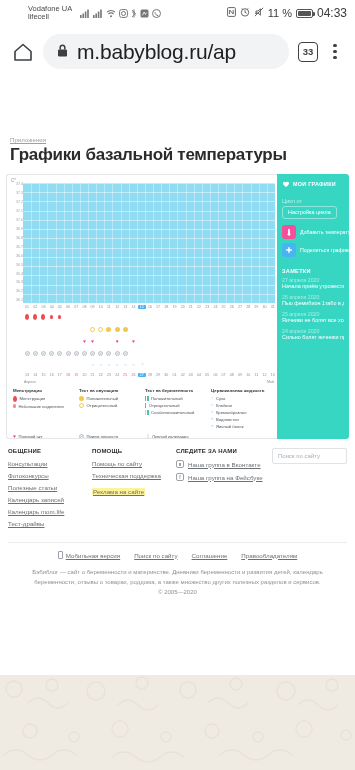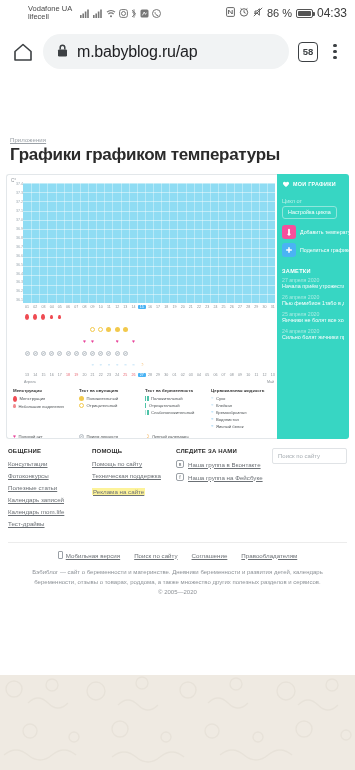--- a/index.html
+++ b/index.html
@@ -238,7 +238,7 @@
           <path d="M2 7 L2 4 L4 4 L6.4 1.8 L6.4 8.2 L4 6 L2 6 Z" stroke="#555" fill="none" stroke-width="0.9"></path>
           <path d="M0.8 9.2 L9.2 0.8" stroke="#555" stroke-width="0.9"></path>
         </svg></span>
-    <span class="pct">86 %</span>
+    <span class="pct">11 %</span>
     <span class="batt">
         <i></i>
       </span>

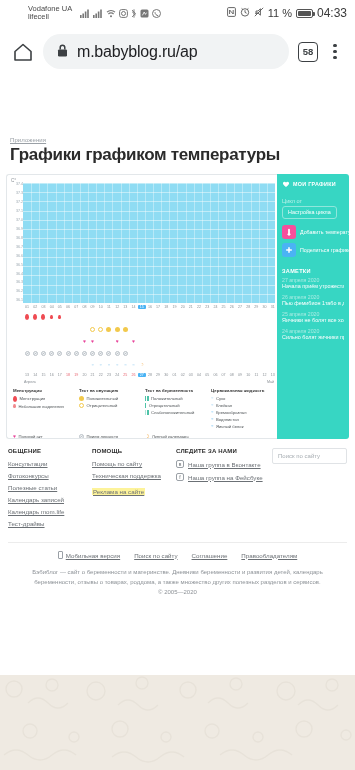--- a/index.html
+++ b/index.html
@@ -38,7 +38,7 @@
     display:flex; align-items:center; gap:9px; padding:0 14px;
     overflow:hidden;
   }
-  .omnibox .url{ font-size:16px; color:#202124; white-space:nowrap; letter-spacing:-0.2px;}
+  .omnibox .url{ font-size:21px; color:#202124; white-space:nowrap; letter-spacing:-0.2px;}
   .tabcount{
     width:20px;height:20px;border:1.8px solid #3c4043;border-radius:4px;
     display:flex;align-items:center;justify-content:center;

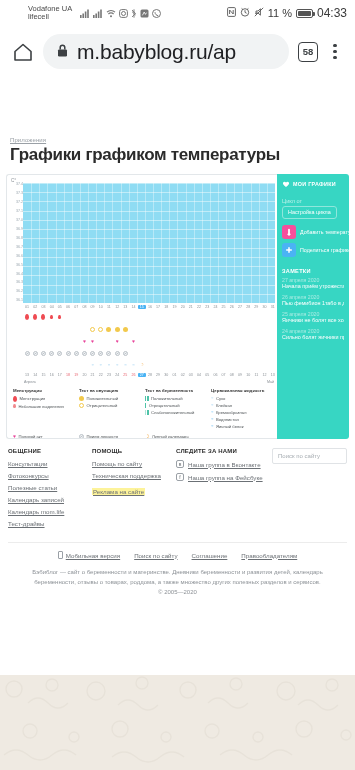--- a/index.html
+++ b/index.html
@@ -261,7 +261,7 @@
     </span>
     <span class="url">m.babyblog.ru/ap</span>
   </div>
-  <div class="tabcount">58</div>
+  <div class="tabcount">33</div>
   <div class="kebab">
       <i></i>
       <i></i>

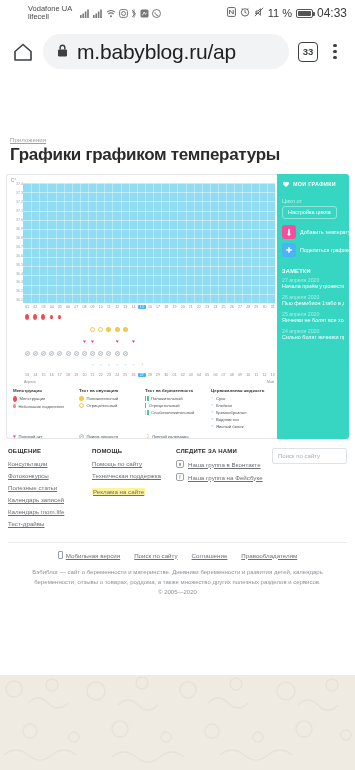--- a/index.html
+++ b/index.html
@@ -273,7 +273,7 @@
   <div class="page-top-gap"></div>
 
   <div class="crumb">Приложения</div>
-  <h1 class="title">Графики графиком температуры</h1>
+  <h1 class="title">Графики базальной температуры</h1>
 
   <div class="widget">
 

